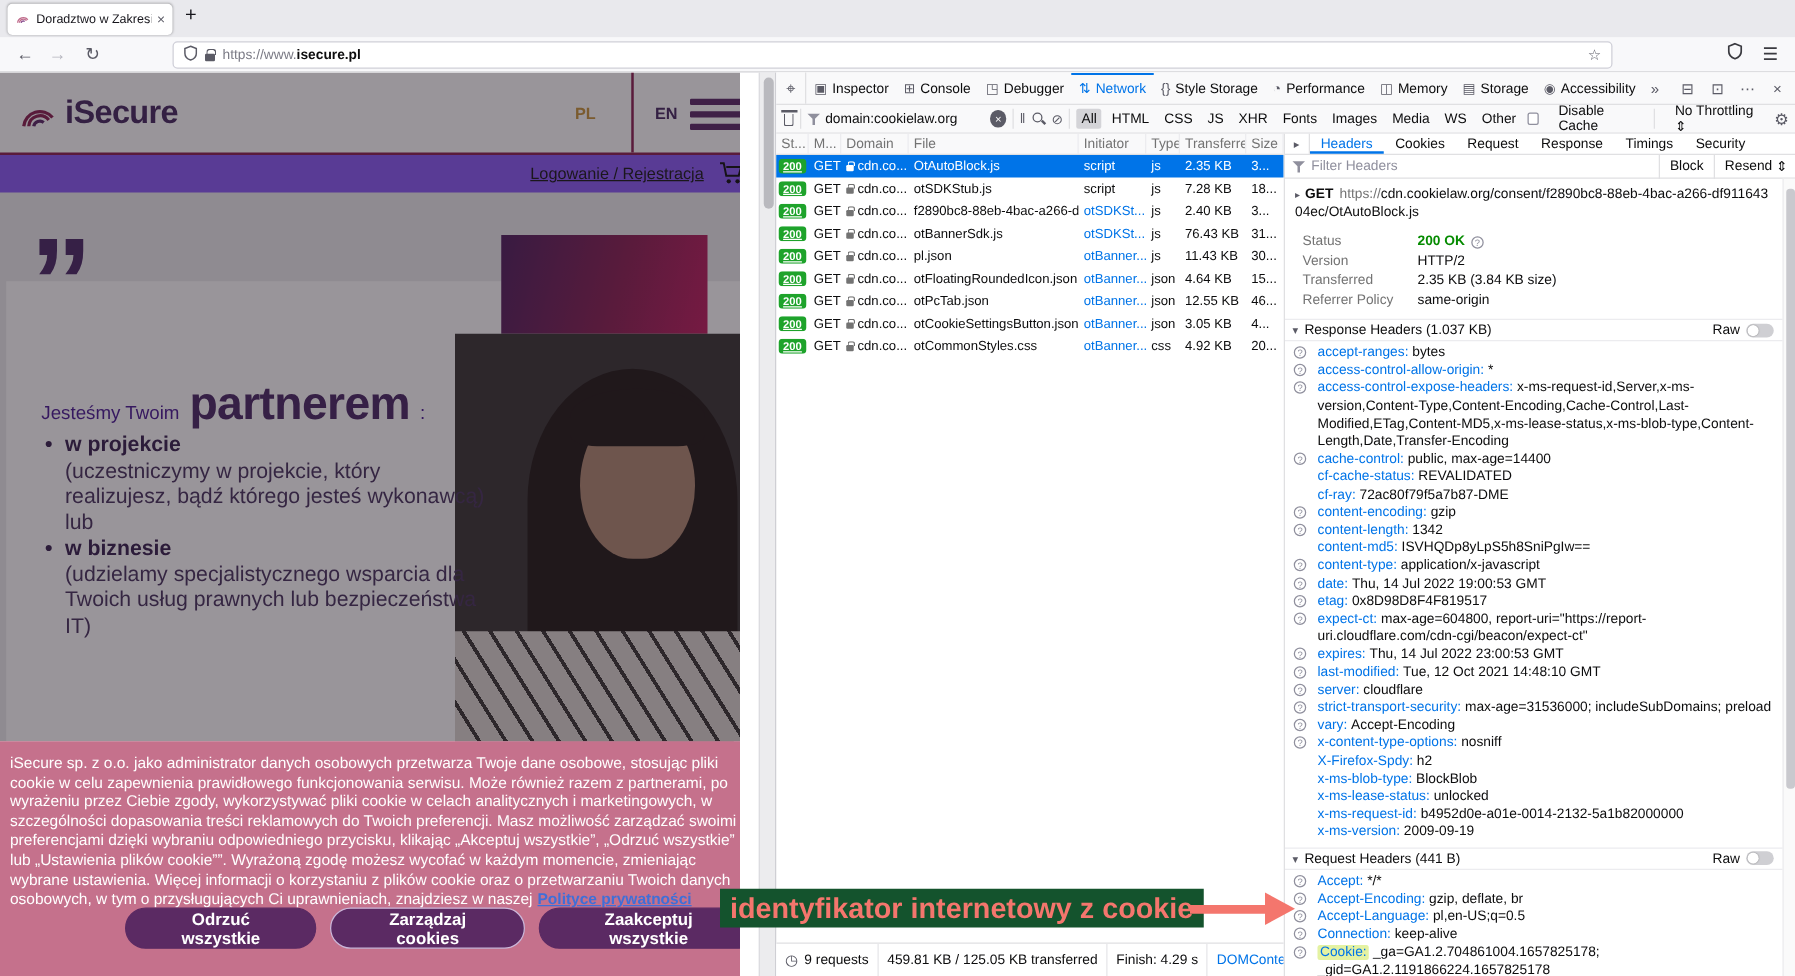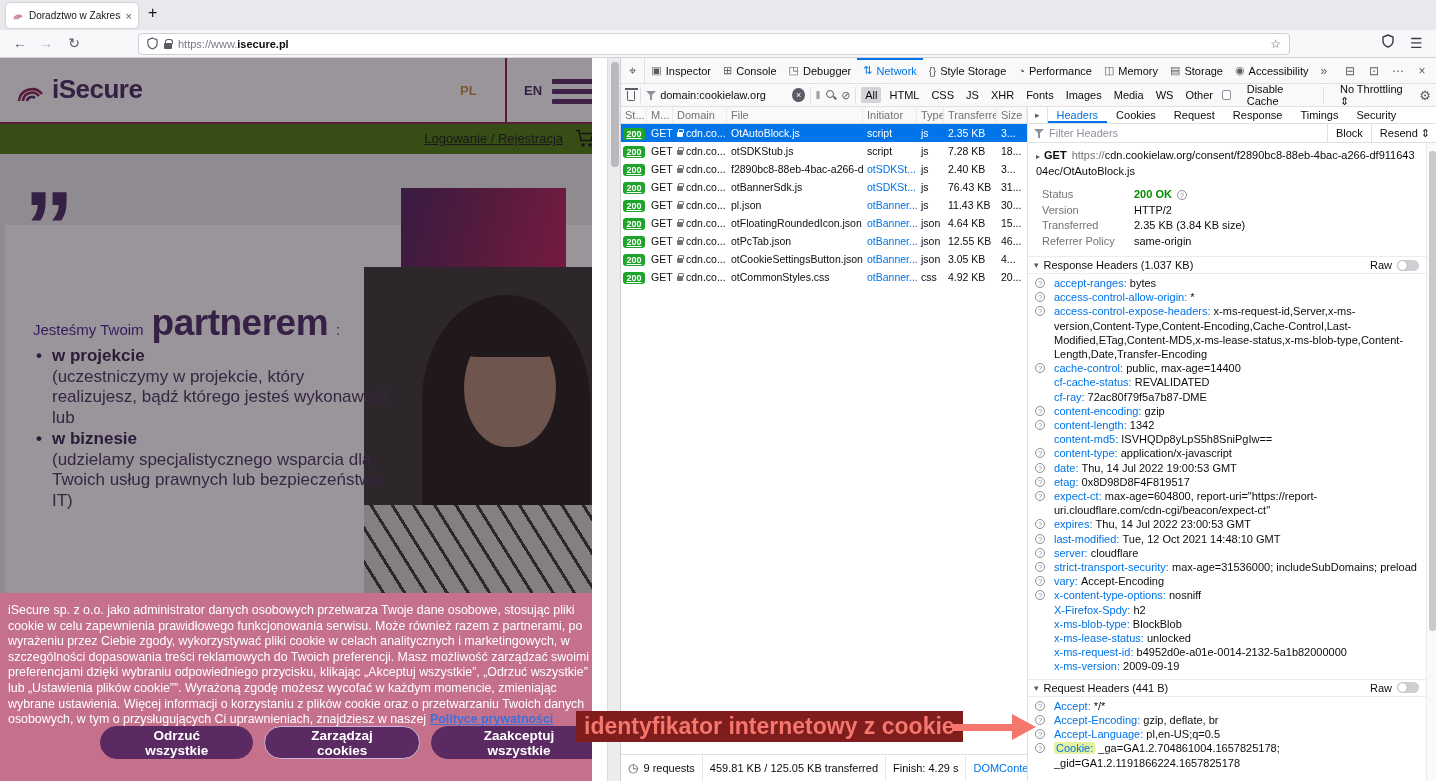--- a/index.html
+++ b/index.html
@@ -37,7 +37,7 @@
   .lang-en { position:absolute; left:524px; top:25px; font-size:13px; font-weight:bold; color:#472a62; }
   .burger { position:absolute; left:552px; top:21px; width:44px; }
   .burger i { display:block; height:4.5px; background:#5c2a68; margin-bottom:5.5px; border-radius:1px; }
-  .site-subrow { position:absolute; left:0; top:66px; width:607px; height:30px; background:#4d7c0f; }
+  .site-subrow { position:absolute; left:0; top:66px; width:607px; height:30px; background:#8b5cf6; }
   .login-link { position:absolute; right:44px; top:7px; font-size:13px; color:#1a1a1a; text-decoration:underline; }
   .cart { position:absolute; right:12px; top:5px; }
   .card { position:absolute; left:5px; top:167px; width:602px; height:368px; background:#fff; }

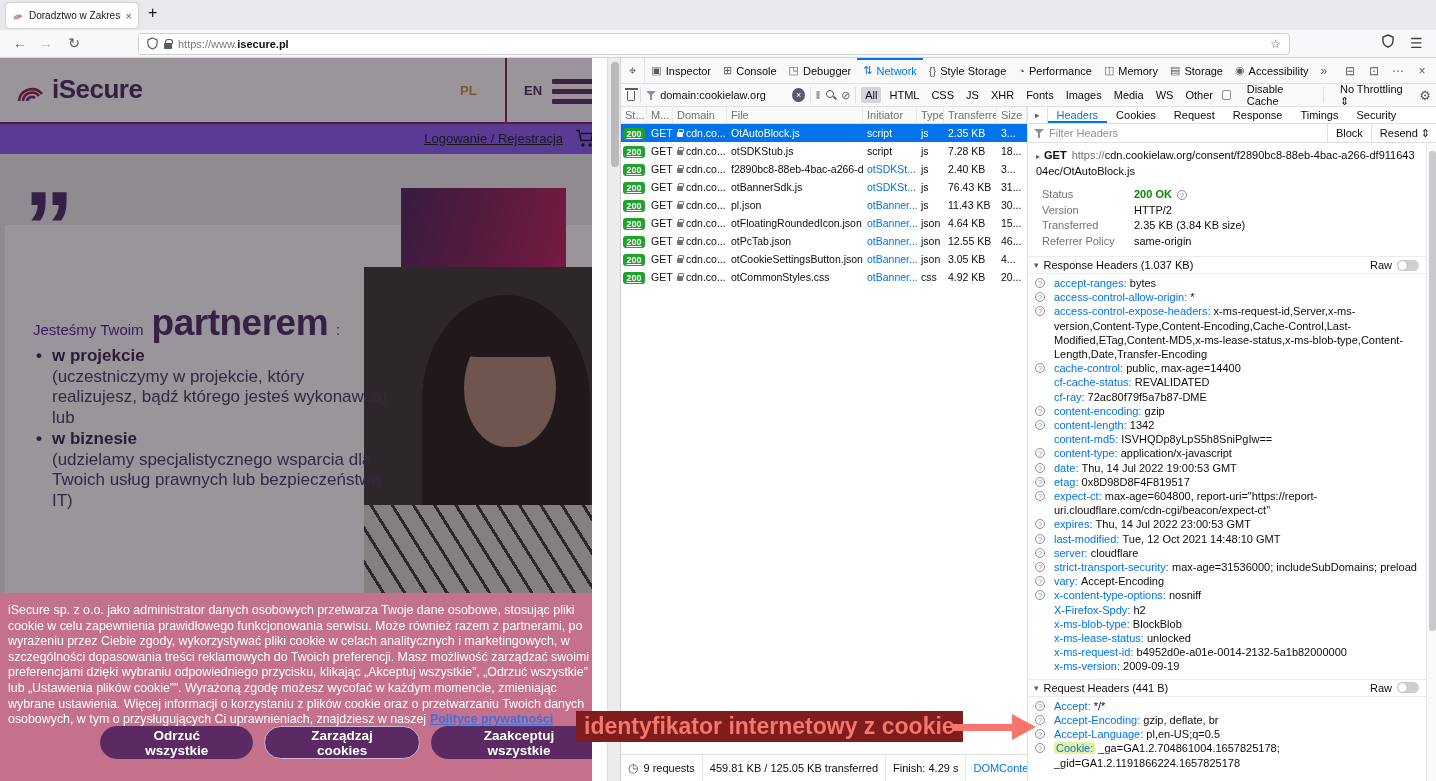--- a/index.html
+++ b/index.html
@@ -168,7 +168,7 @@
   .det-scroll-thumb { position:absolute; left:1.5px; top:8px; width:7px; height:480px; background:#c9c9ce; border-radius:3px; }
 
   
-  .annotation { position:absolute; left:576px; top:711px; height:31px; background:#7f1d1d; z-index:60;
+  .annotation { position:absolute; left:576px; top:711px; height:31px; background:#14532d; z-index:60;
                 display:flex; align-items:center; padding:0 8px; }
   .annotation .ann-text { font-size:23px; font-weight:bold; color:#f4766d; white-space:nowrap; }
   .ann-arrow { position:absolute; left:952px; top:714px; width:86px; height:26px; z-index:61; }

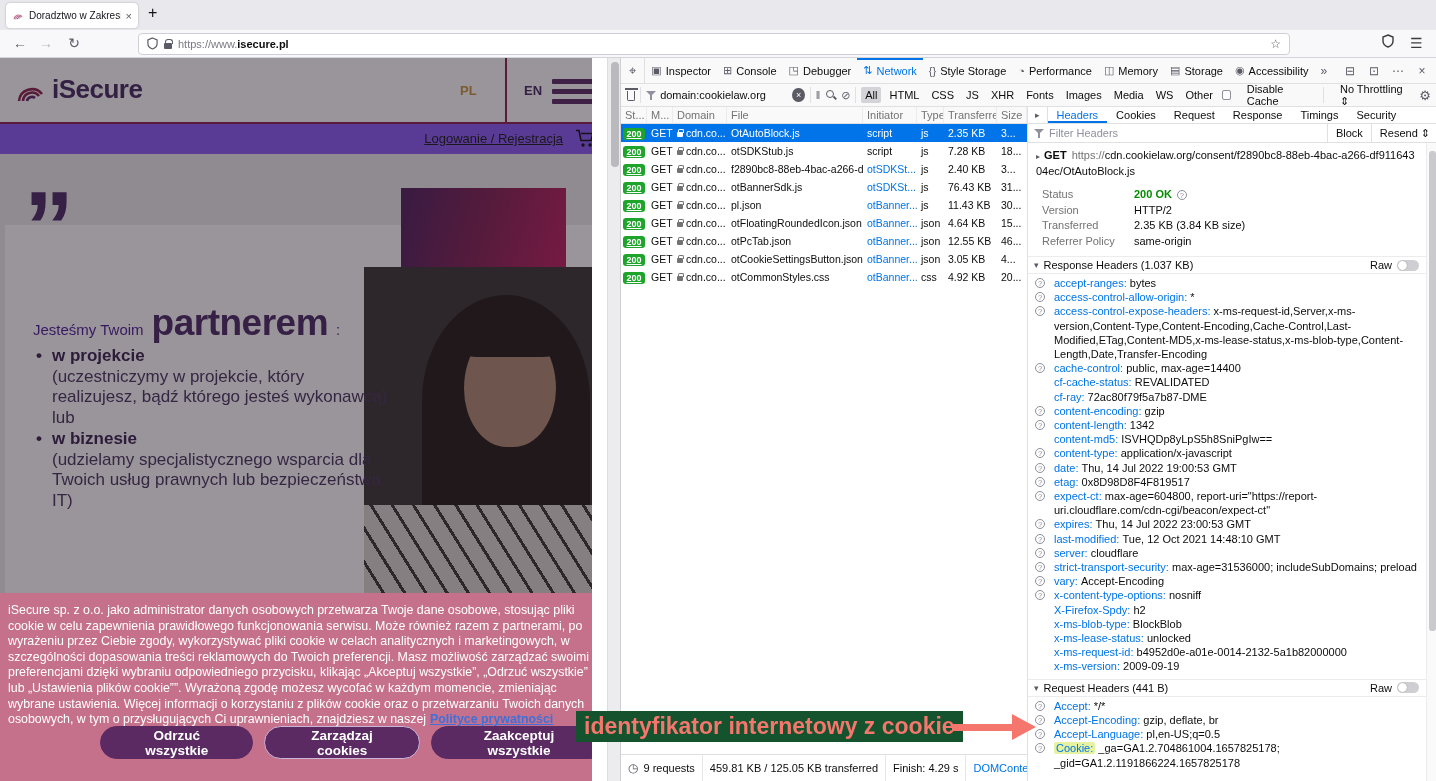--- a/index.html
+++ b/index.html
@@ -597,6 +597,7 @@
             <div class="hrow"><span class="help"></span><span class="hname">Accept:</span><span class="hval">&nbsp;*/*</span></div>
             <div class="hrow"><span class="help"></span><span class="hname">Accept-Encoding:</span><span class="hval">&nbsp;gzip, deflate, br</span></div>
             <div class="hrow"><span class="help"></span><span class="hname">Accept-Language:</span><span class="hval">&nbsp;pl,en-US;q=0.5</span></div>
+            <div class="hrow"><span class="help"></span><span class="hname">Connection:</span><span class="hval">&nbsp;keep-alive</span></div>
             <div class="hrow"><span class="help"></span><span class="hname hl">Cookie:</span><span class="hval">&nbsp;_ga=GA1.2.704861004.1657825178; _gid=GA1.2.1191866224.1657825178</span></div>
           </div>
       </div>

